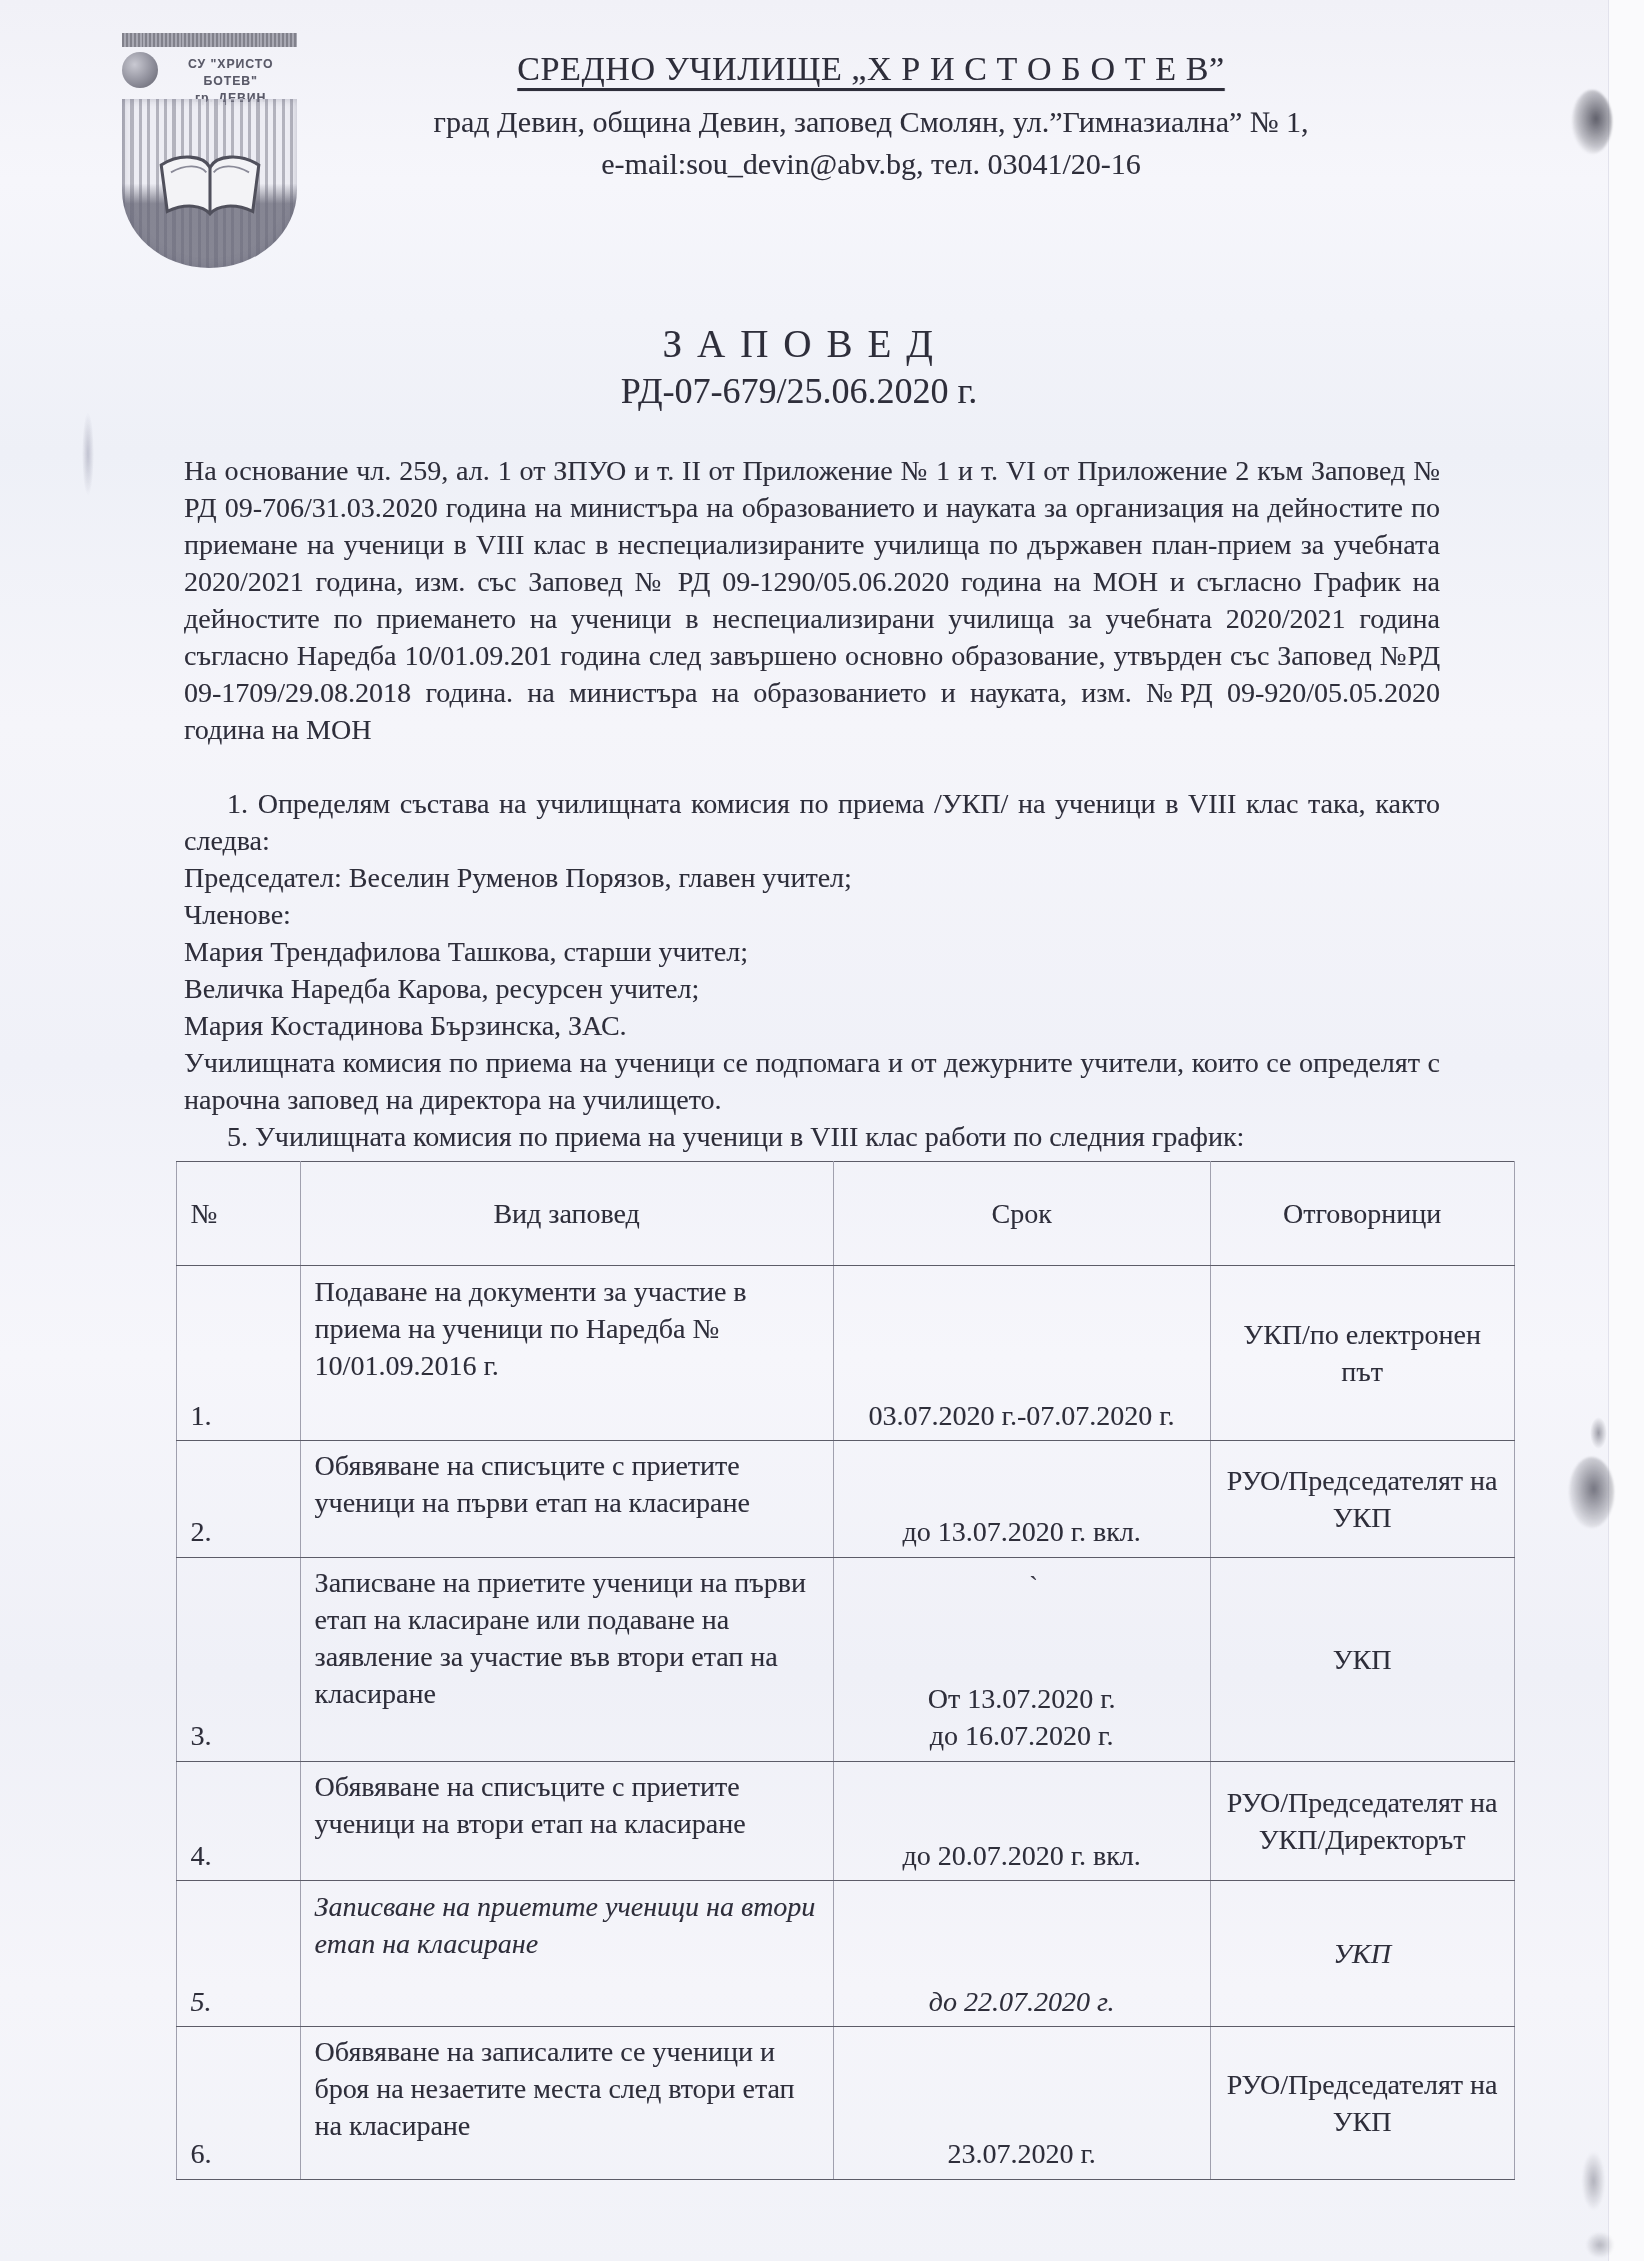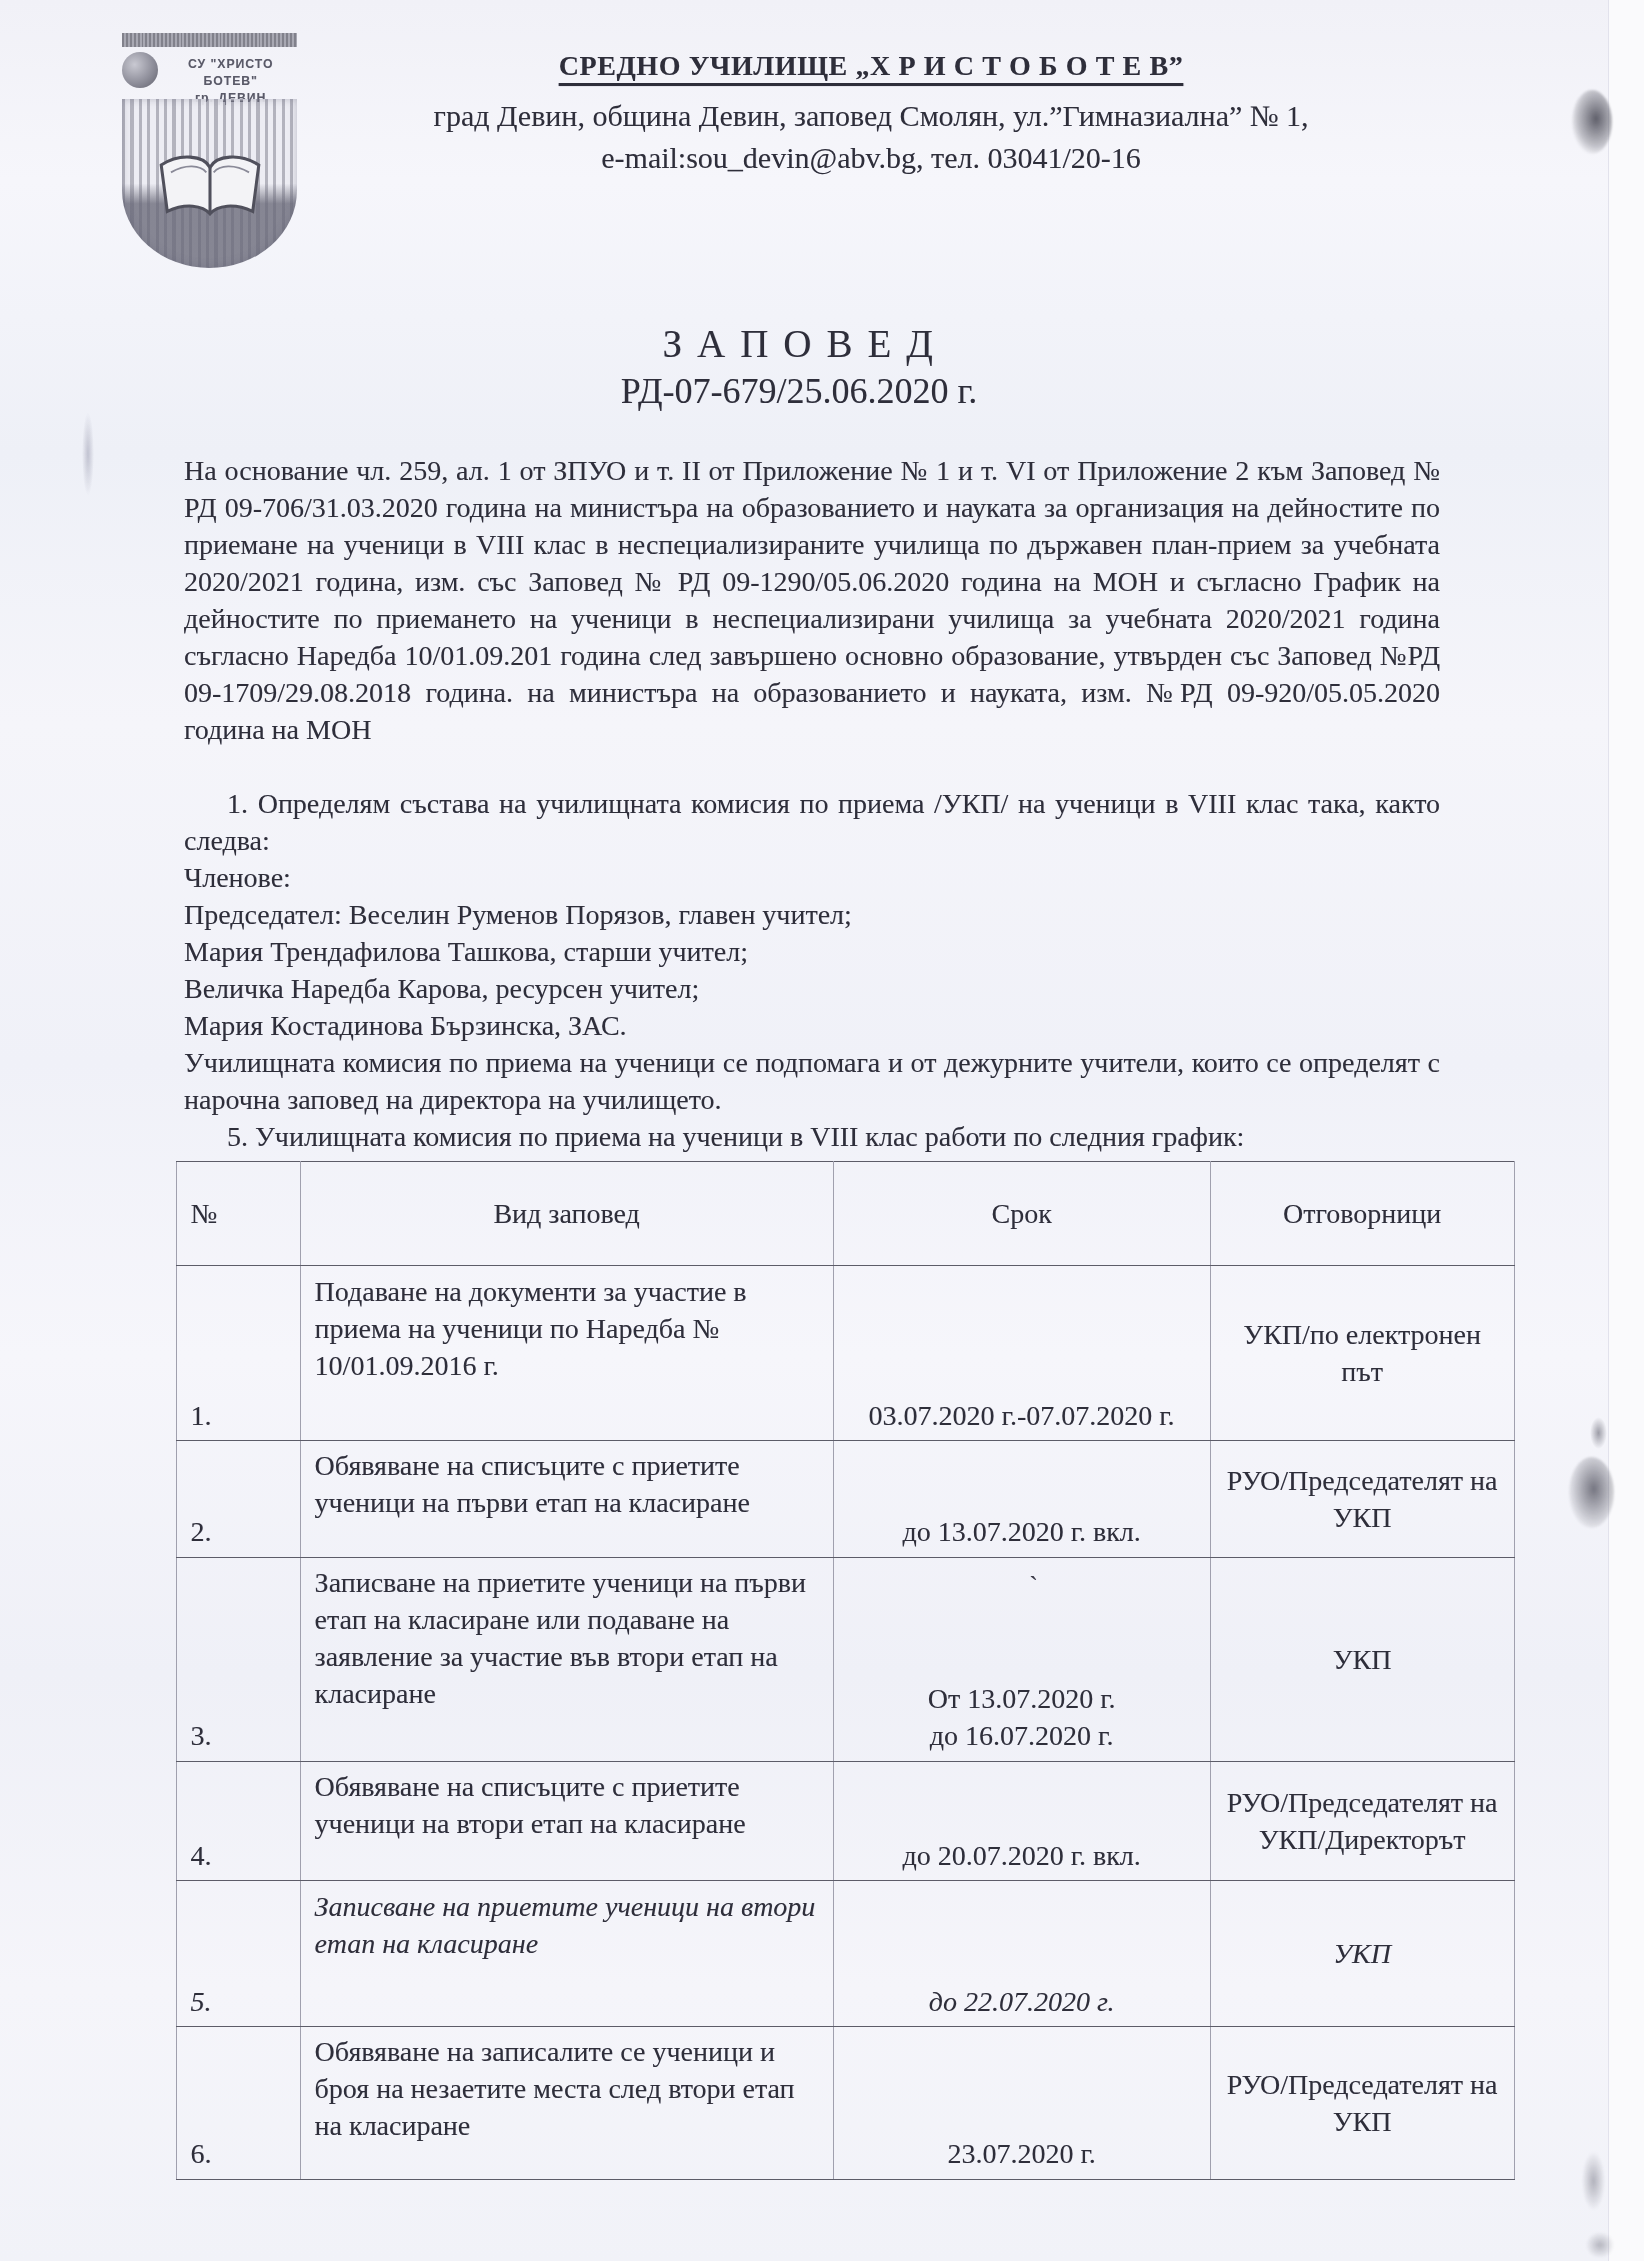--- a/index.html
+++ b/index.html
@@ -36,7 +36,7 @@
   .logo-book{position:absolute;left:50%;top:52%;transform:translate(-50%,-50%);width:122px;height:77px;}
   
   .header-text{position:absolute;left:251px;top:50px;width:1240px;text-align:center;}
-  .school-name{font-size:28px;font-weight:bold;letter-spacing:0.6px;
+  .school-name{font-size:34px;font-weight:normal;letter-spacing:0.6px;
     text-decoration:underline;text-decoration-thickness:2.6px;text-underline-offset:7.7px;}
   .school-address{font-size:30px;margin-top:17px;}
   .school-contact{font-size:30px;margin-top:7.7px;}

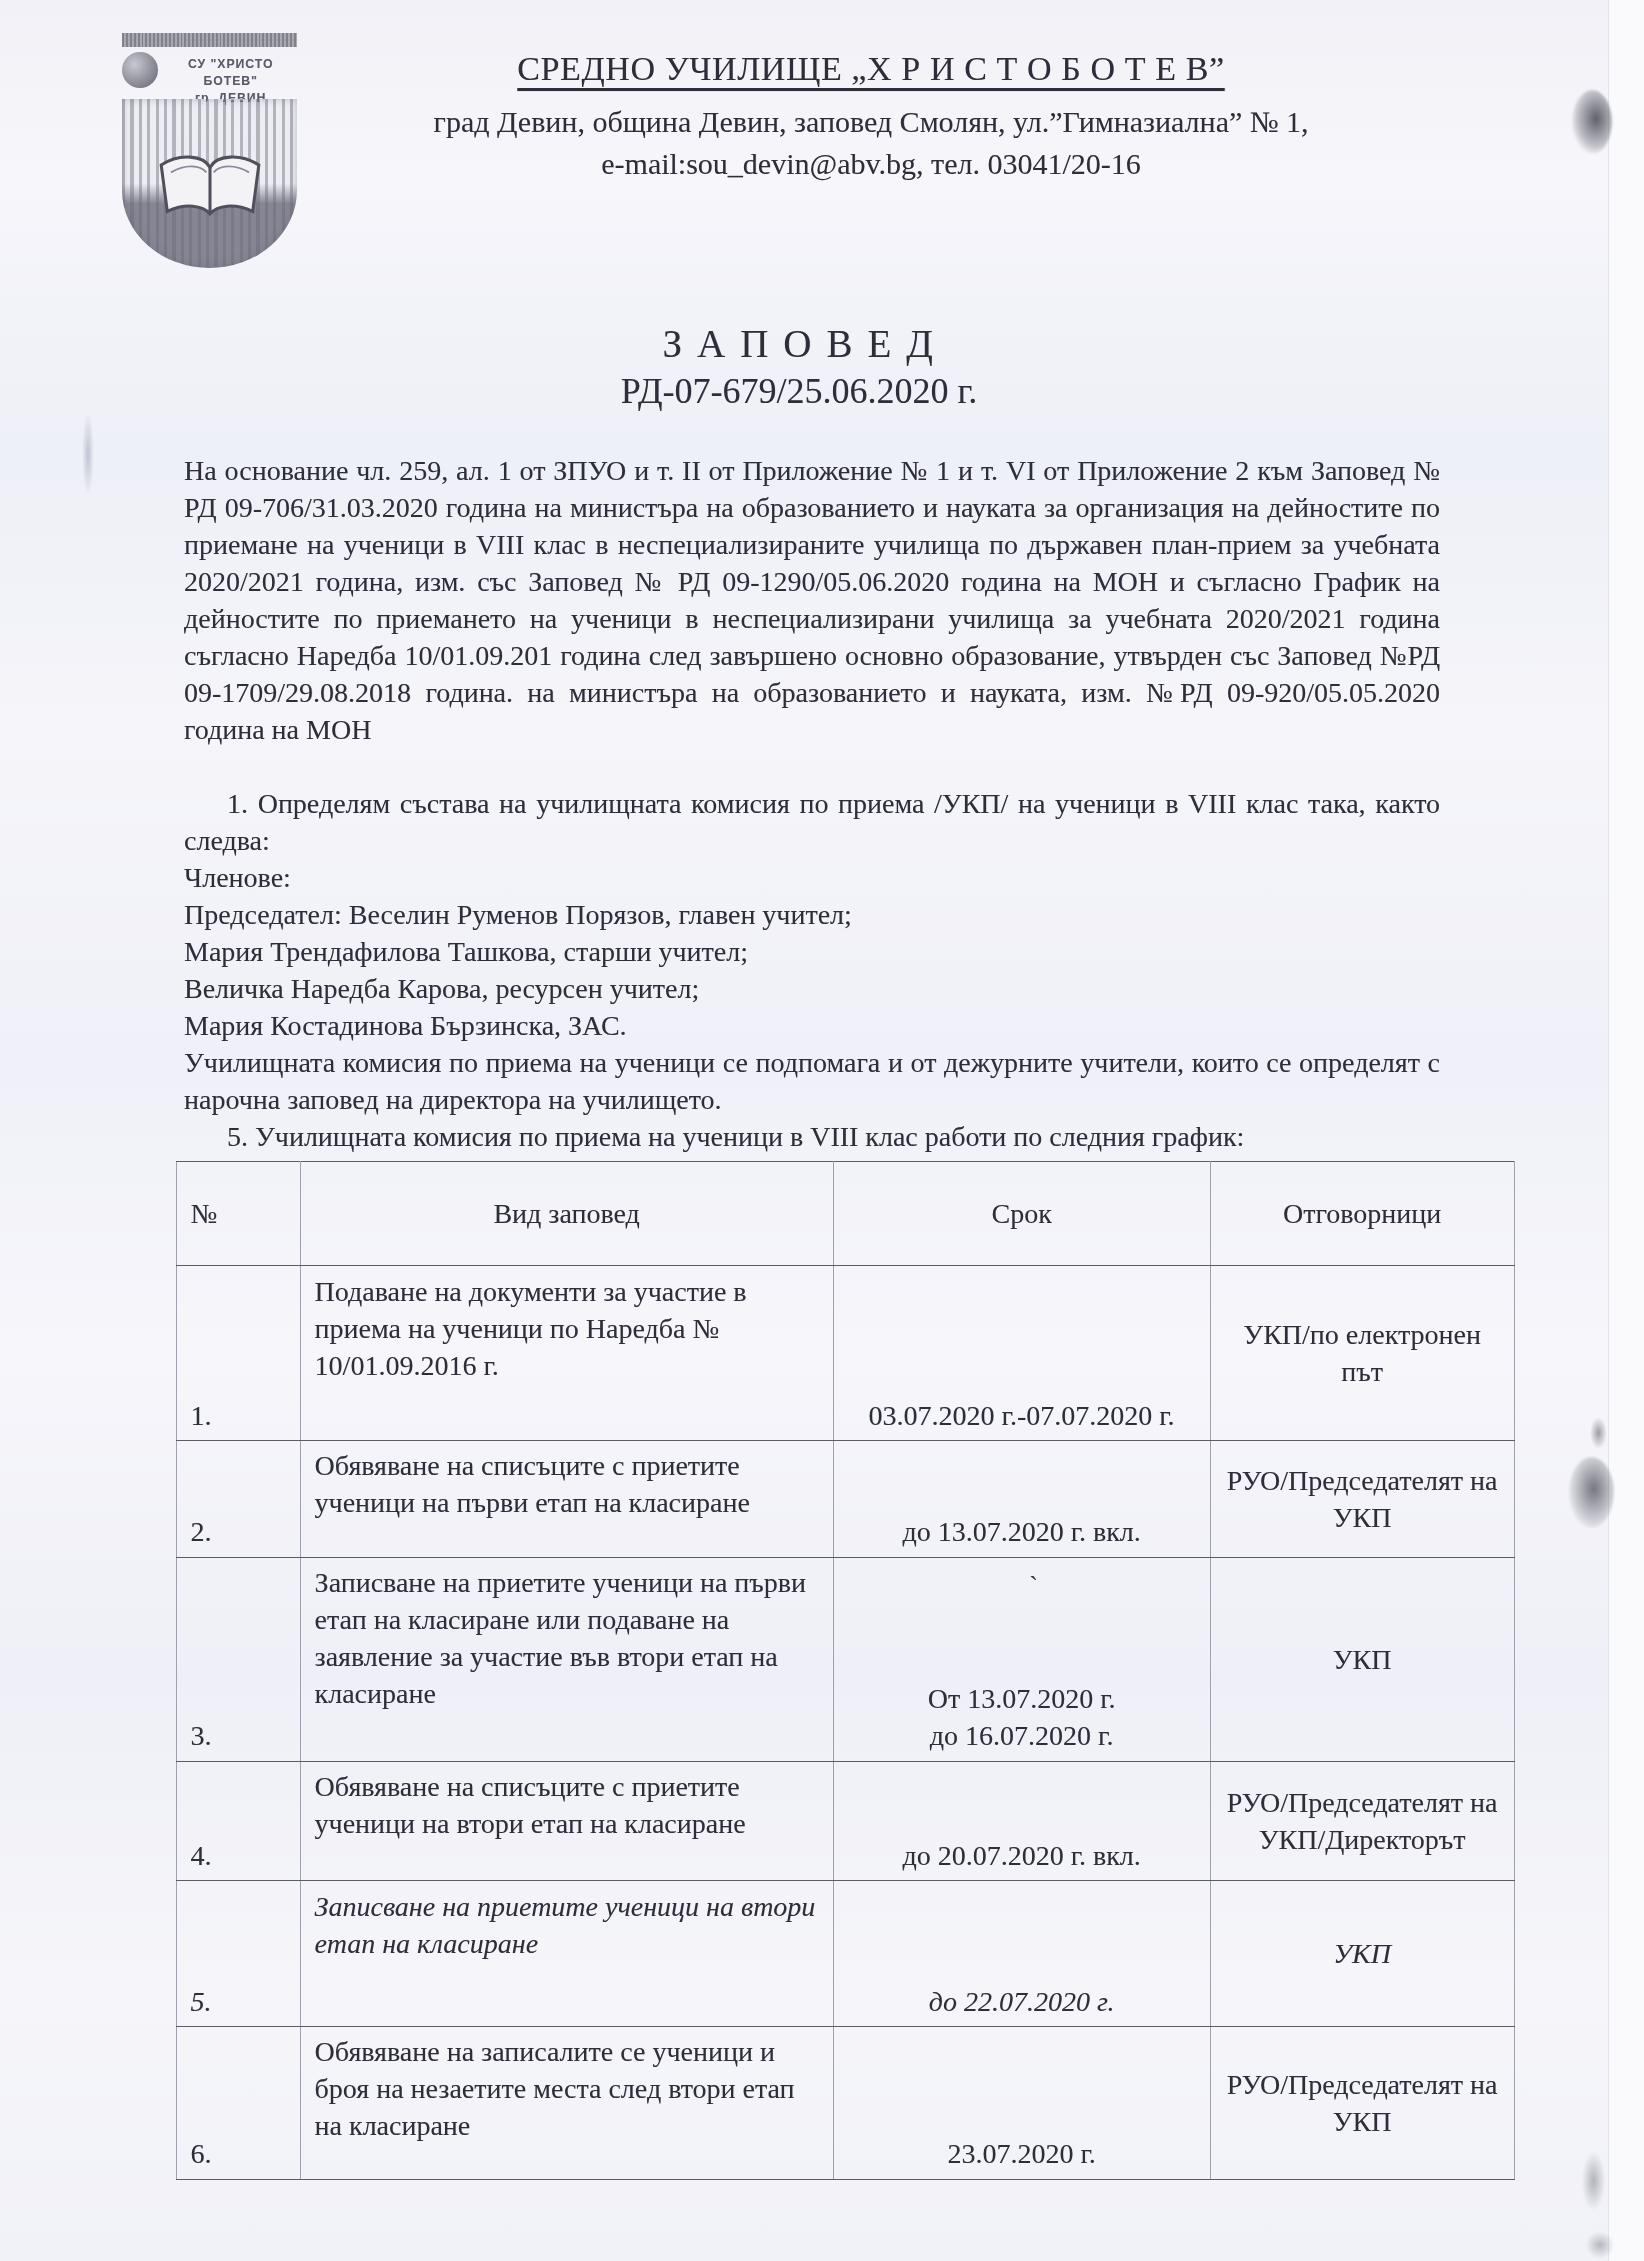--- a/index.html
+++ b/index.html
@@ -119,8 +119,8 @@
     <p class="justify">На основание чл. 259, ал. 1 от ЗПУО и т. II от Приложение № 1 и т. VI от Приложение 2 към Заповед № РД 09-706/31.03.2020 година на министъра на образованието и науката за организация на дейностите по приемане на ученици в VIII клас в неспециализираните училища по държавен план-прием за учебната 2020/2021 година, изм. със Заповед № РД 09-1290/05.06.2020 година на МОН и съгласно График на дейностите по приемането на ученици в неспециализирани училища за учебната 2020/2021 година съгласно Наредба 10/01.09.201 година след завършено основно образование, утвърден със Заповед №РД 09-1709/29.08.2018 година. на министъра на образованието и науката, изм. №РД 09-920/05.05.2020 година на МОН</p>
 
     <p class="justify indent gap-top">1. Определям състава на училищната комисия по приема /УКП/ на ученици в VIII клас така, както следва:</p>
+    <p>Председател: Веселин Руменов Порязов, главен учител;</p>
     <p>Членове:</p>
-    <p>Председател: Веселин Руменов Порязов, главен учител;</p>
     <p>Мария Трендафилова Ташкова, старши учител;</p>
     <p>Величка Наредба Карова, ресурсен учител;</p>
     <p>Мария Костадинова Бързинска, ЗАС.</p>

